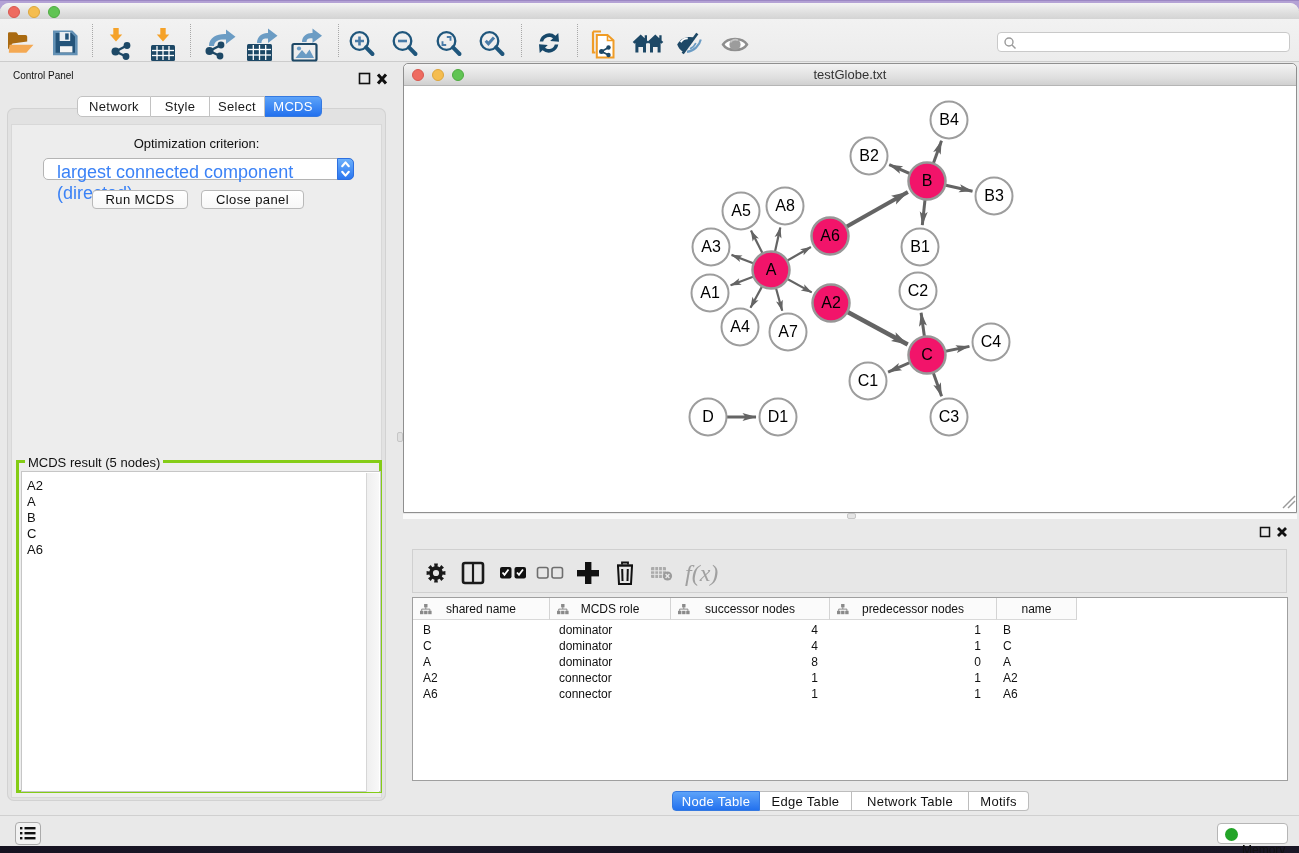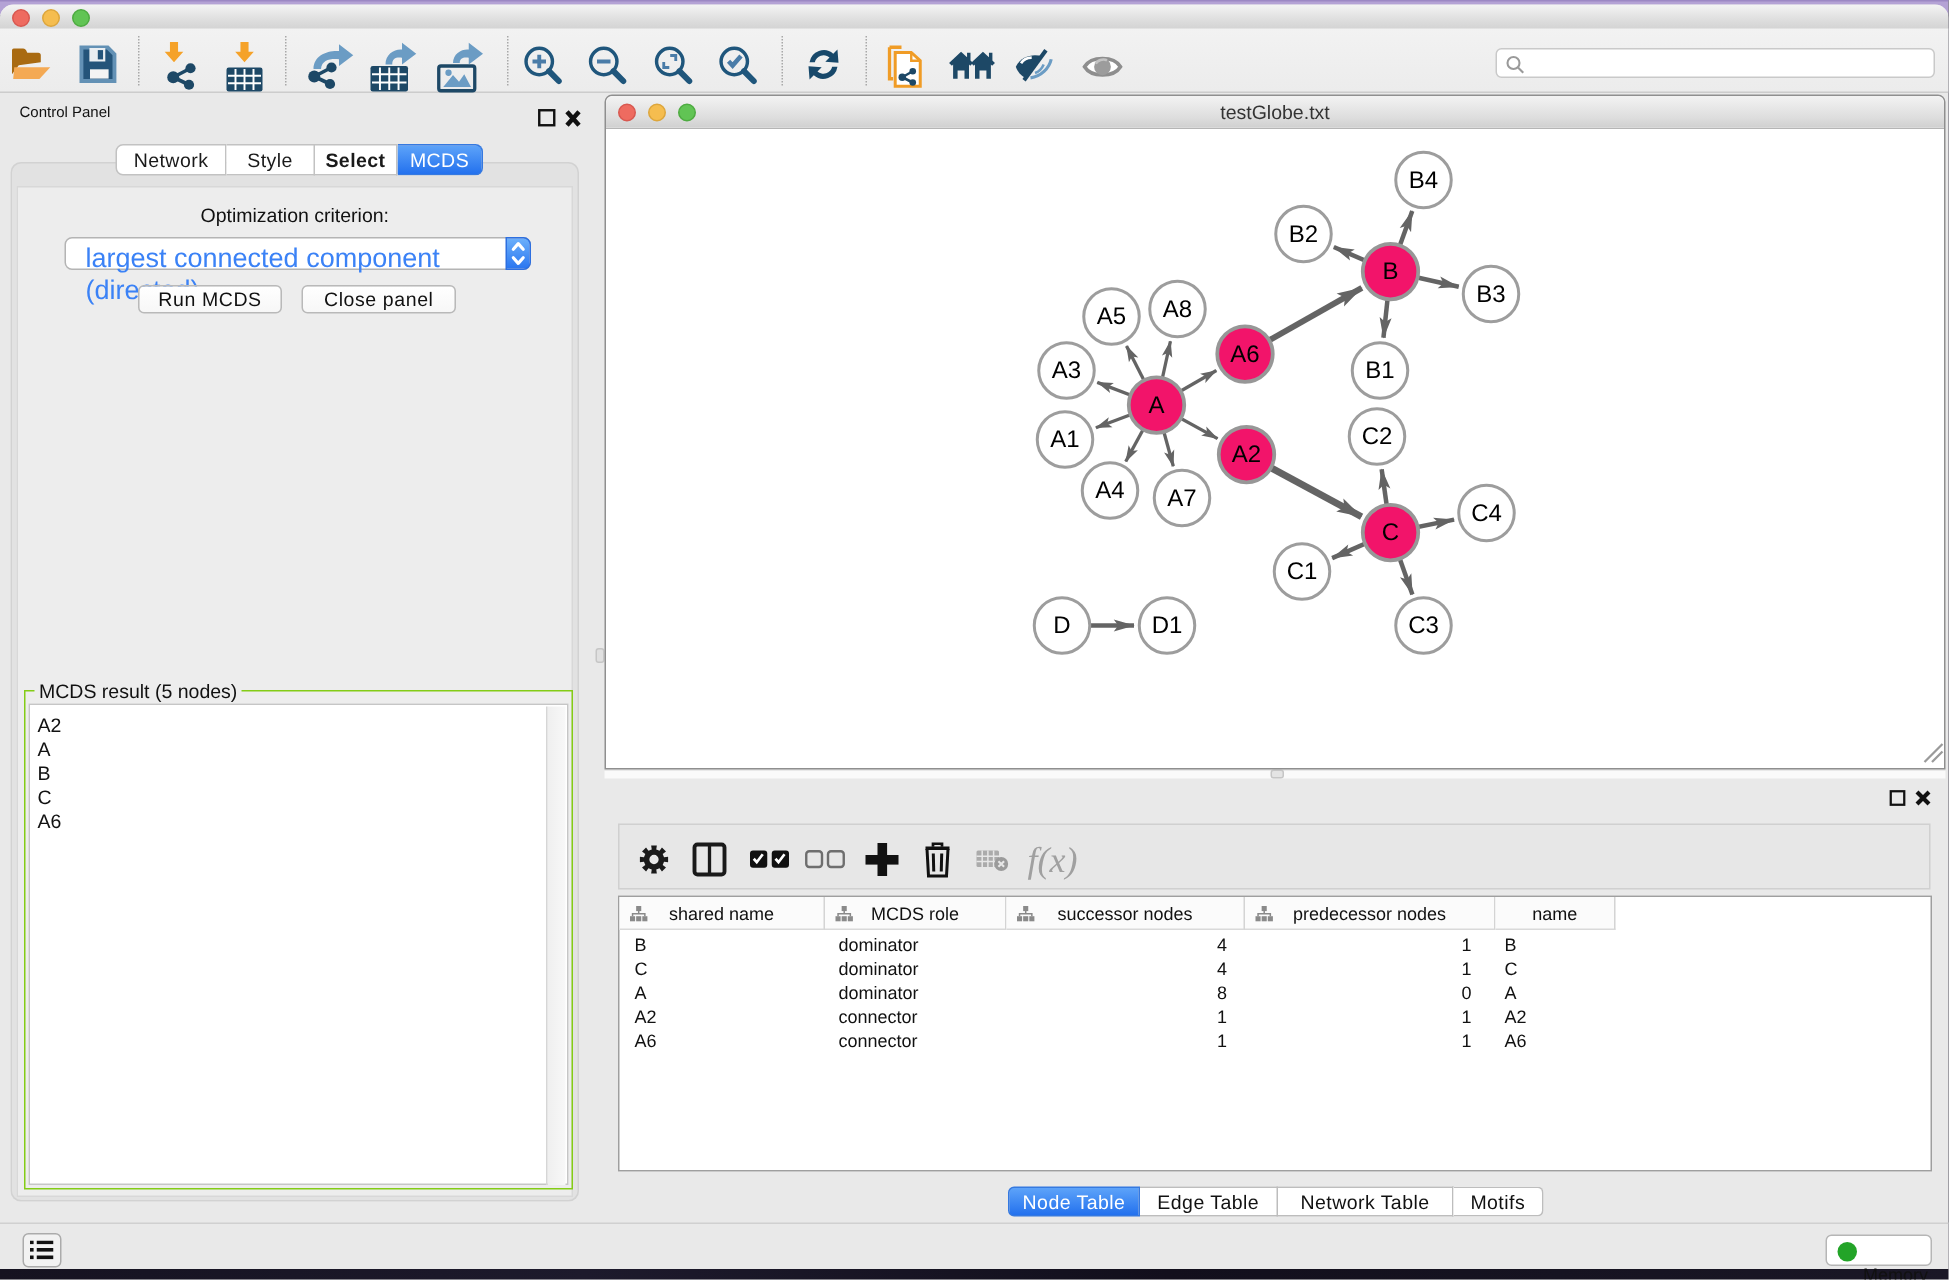--- a/index.html
+++ b/index.html
@@ -212,7 +212,7 @@
 <div class="tabrow" style="left:77px; top:96px;">
   <span class="tab first" style="width:74px;">Network</span>
   <span class="tab" style="width:59px;">Style</span>
-  <span class="tab" style="width:55px;font-weight:bold;">Select</span>
+  <span class="tab" style="width:55px;">Select</span>
   <span class="tab sel last" style="width:57px;">MCDS</span>
 </div>
 <span class="abs" id="opt-label">Optimization criterion:</span>

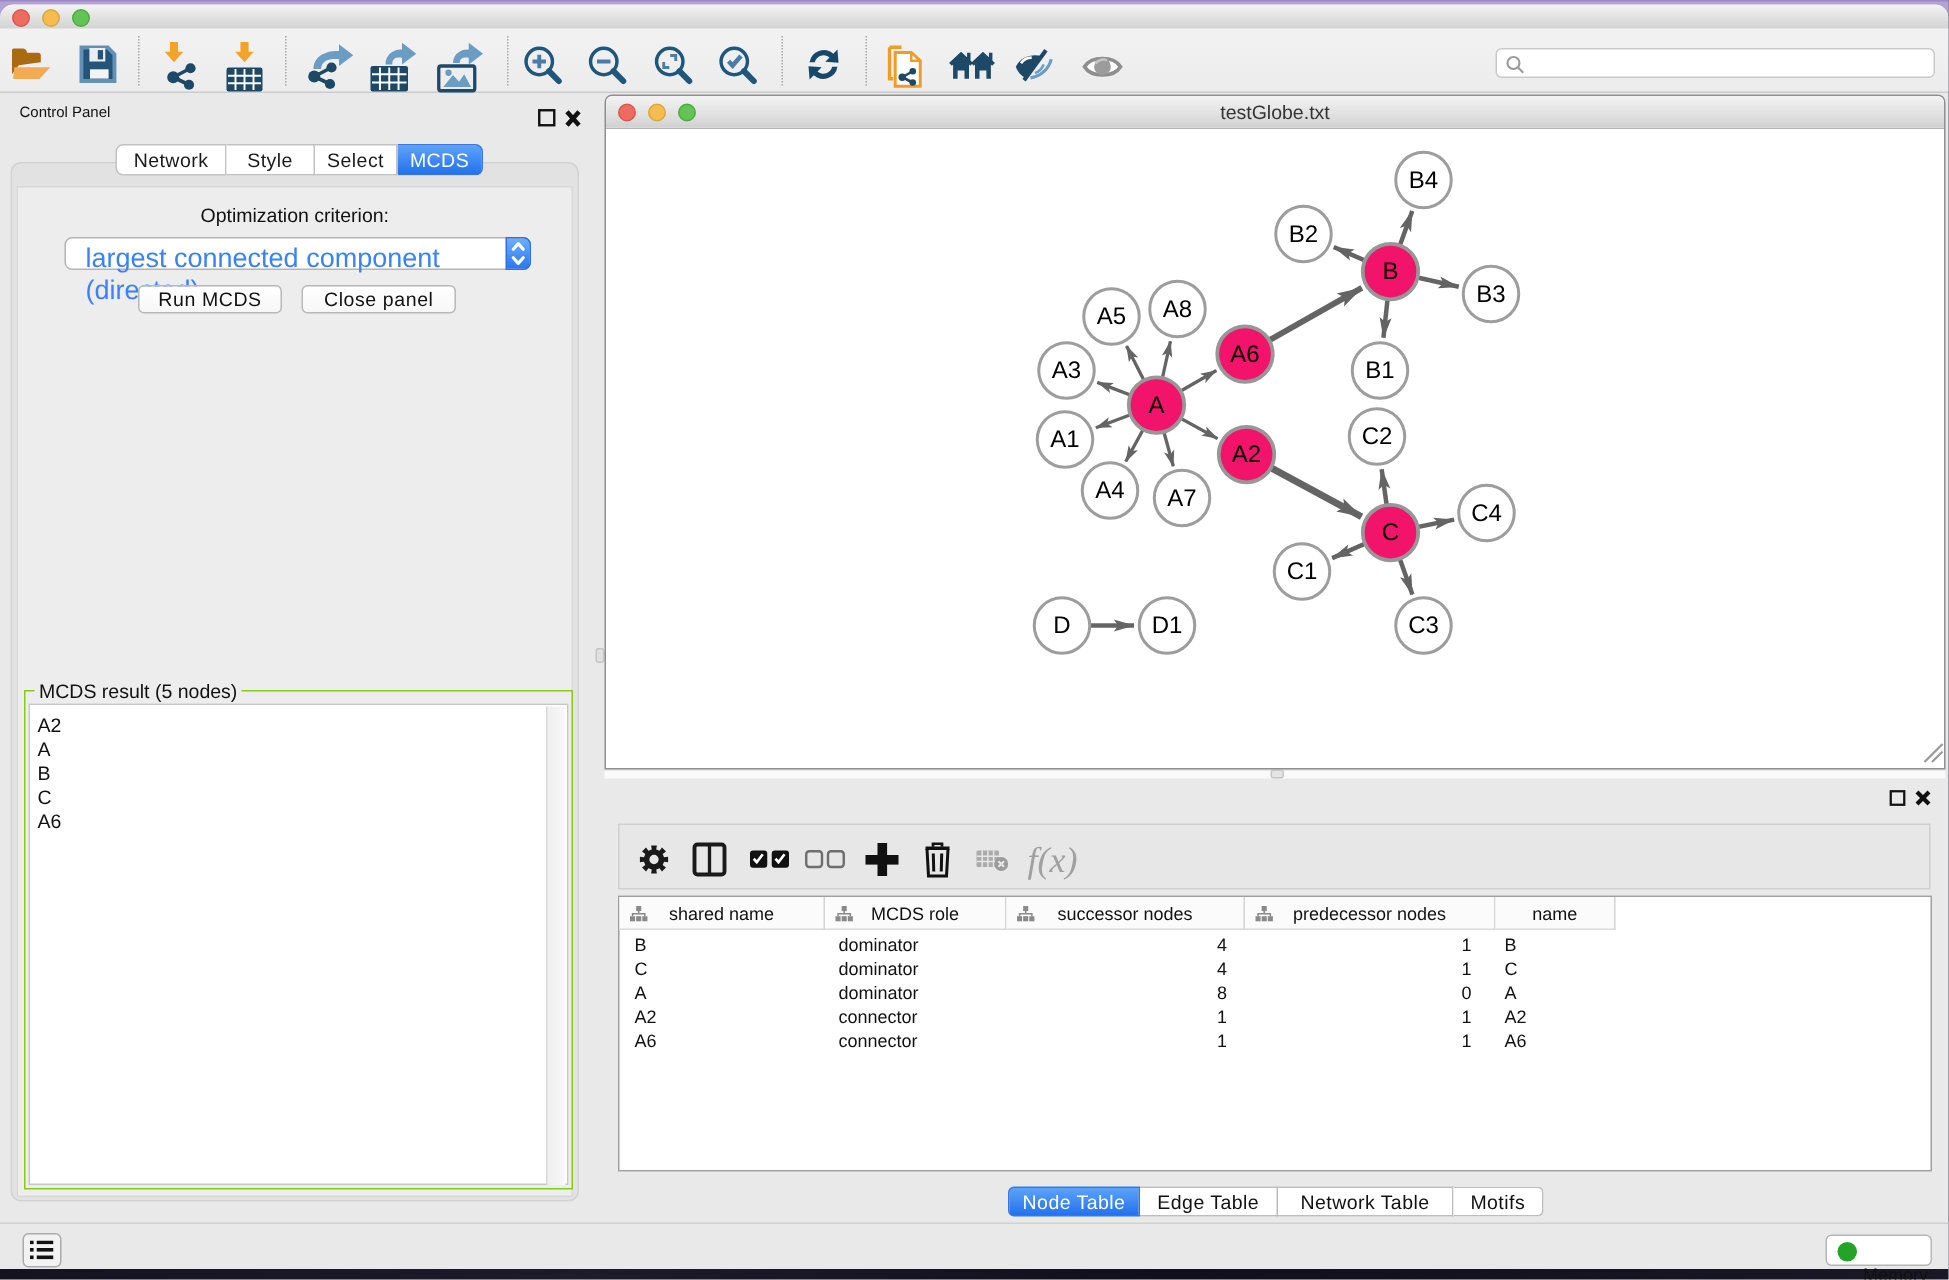--- a/index.html
+++ b/index.html
@@ -29,7 +29,7 @@
 #combo-btn { position:absolute; right:-1px; top:-1px; width:17px; height:22px; border-radius:0 5px 5px 0;
   background:linear-gradient(#6cb0fb,#2a76f0); border:1px solid #2d6fe0; }
 .btn { letter-spacing:0.4px; position:absolute; height:19px; background:linear-gradient(#ffffff,#f7f7f7); border:1px solid #b9b9b9; border-radius:4px; font-size:13px; color:#111; text-align:center; line-height:17px; }
-#mcds-fs { left:16px; top:460px; width:366px; height:333px; border:1px solid #84cc16; position:absolute; }
+#mcds-fs { left:16px; top:460px; width:366px; height:333px; border:3px solid #84cc16; position:absolute; }
 #mcds-legend { position:absolute; left:6px; top:-8px; background:#ededed; padding:0 3px; font-size:13px; color:#111; }
 #mcds-list { position:absolute; left:2px; top:8px; width:360px; height:321px; background:#fff; border:1px solid #c6c6c6; }
 #mcds-scroll { position:absolute; right:1px; top:1px; width:13px; height:319px; background:linear-gradient(90deg,#efefef,#f8f8f8); border-left:1px solid #d6d6d6; }

